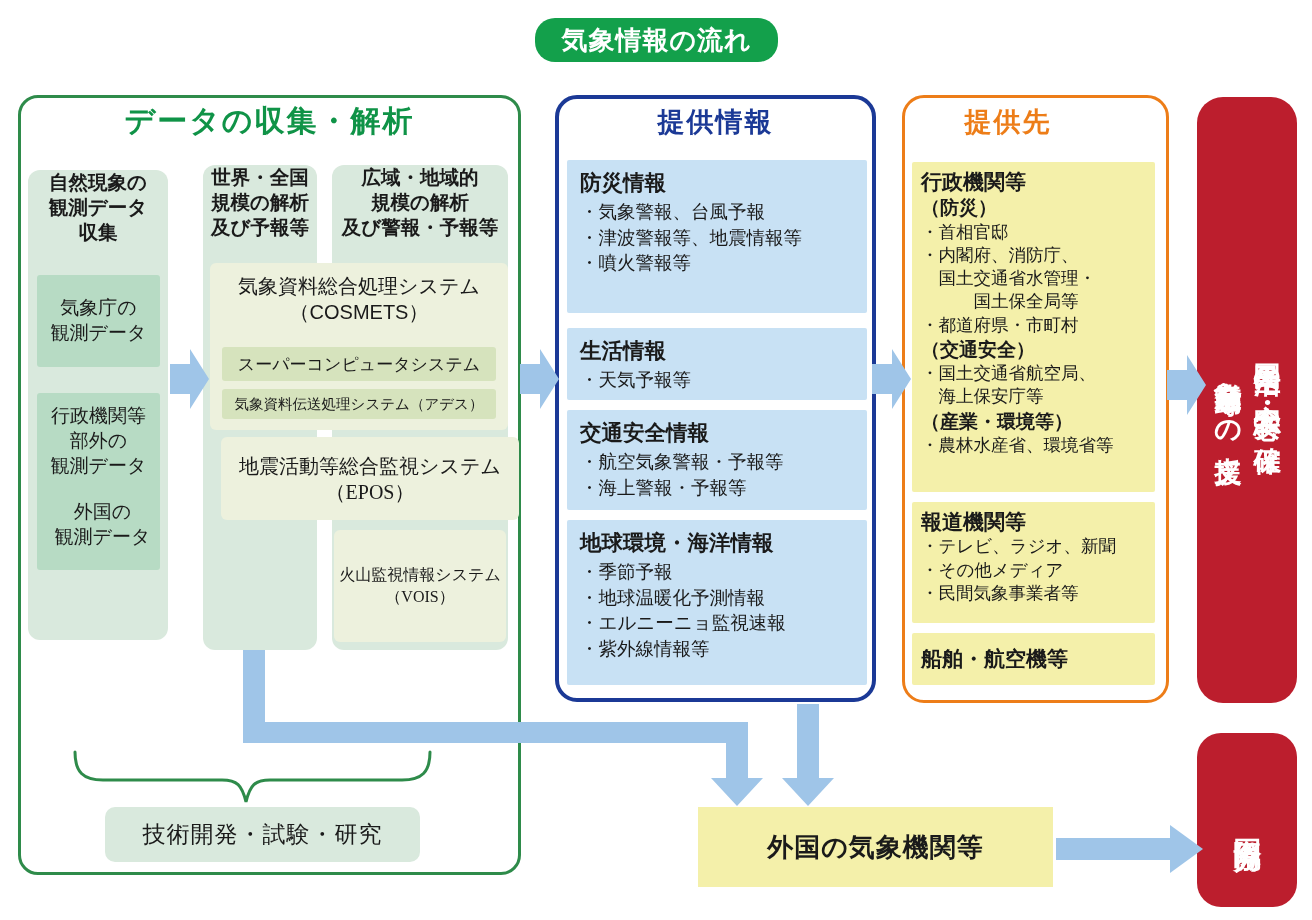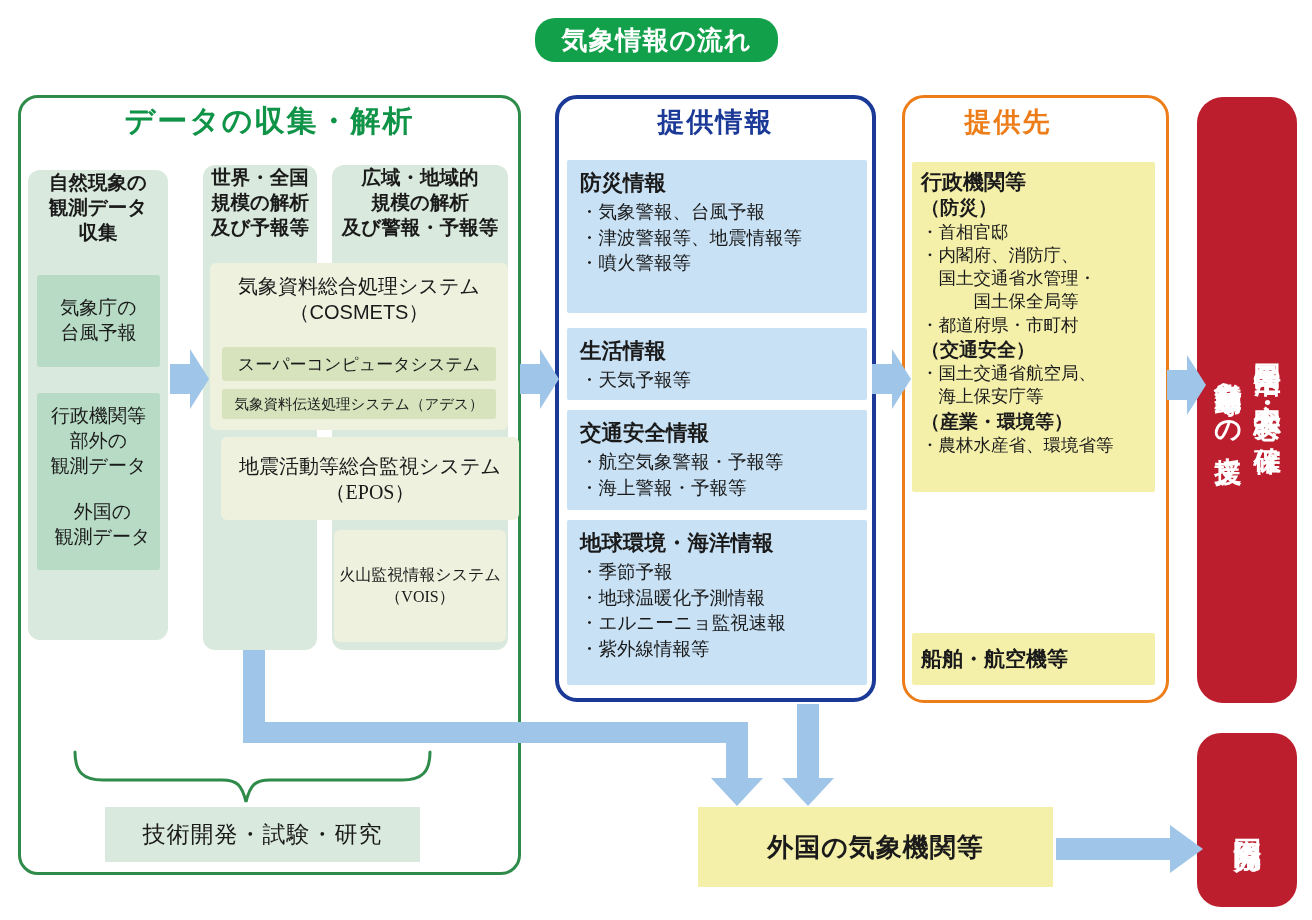--- a/index.html
+++ b/index.html
@@ -87,7 +87,7 @@
 収集</div>
   </div>
   <div class="abs gitem gi1 flexc pre">気象庁の
-台風予報</div>
+観測データ</div>
   <div class="abs gitem gi2 flexc pre">行政機関等
 部外の
 観測データ</div>

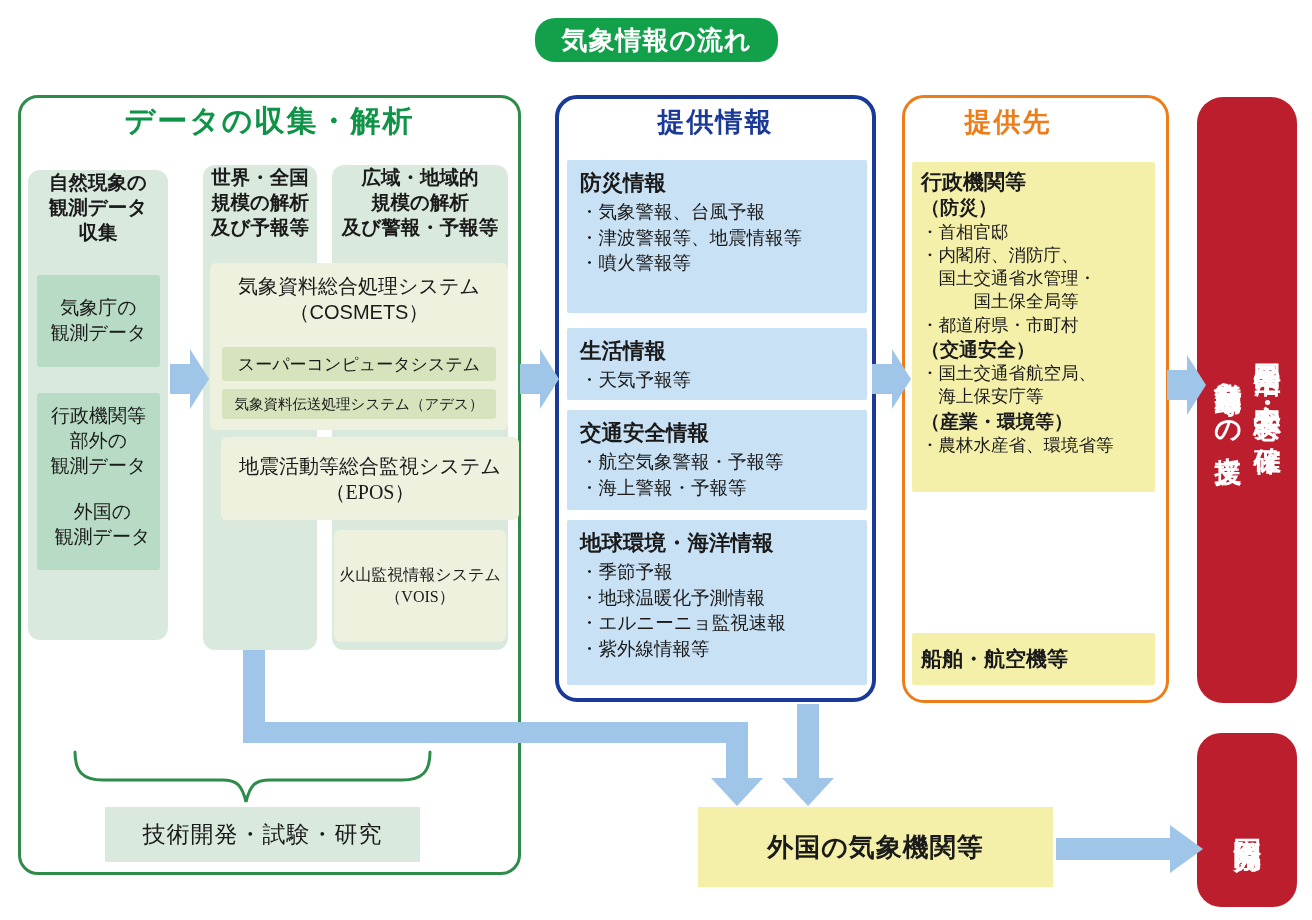--- a/index.html
+++ b/index.html
@@ -161,6 +161,12 @@
     <div class="yline ybold">（産業・環境等）</div>
     <div class="yline">・農林水産省、環境省等</div>
   </div>
+  <div class="abs yblock ys1">
+    <div class="yhdr">報道機関等</div>
+    <div class="yline">・テレビ、ラジオ、新聞</div>
+    <div class="yline">・その他メディア</div>
+    <div class="yline">・民間気象事業者等</div>
+  </div>
   <div class="abs yblock ys2">
     <div class="yhdr">船舶・航空機等</div>
   </div>

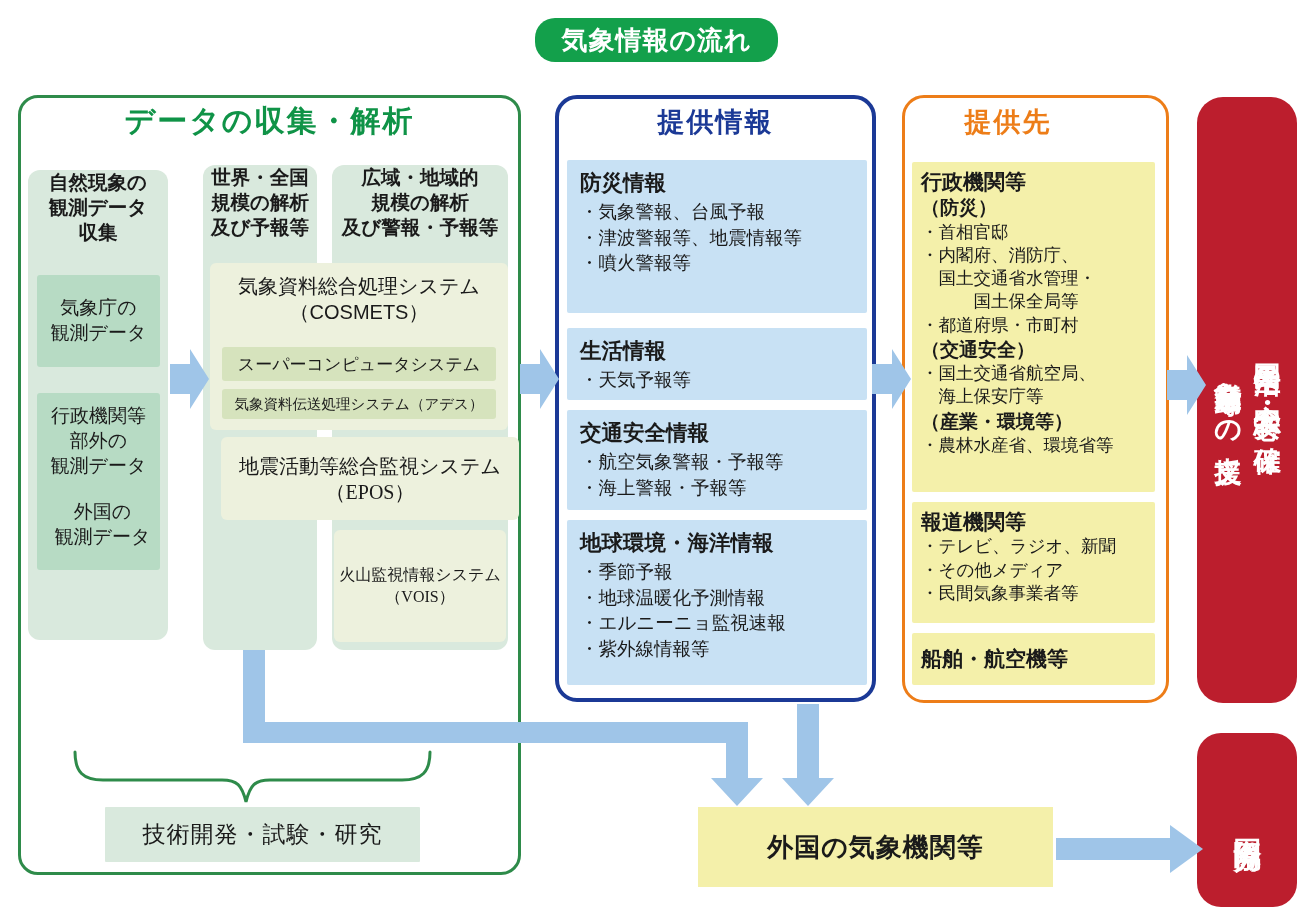--- a/index.html
+++ b/index.html
@@ -42,7 +42,7 @@
   .epos{left:210px;top:437px;width:298px;height:83px;font-size:20px;line-height:1.3;margin-left:11px;}
   .vois{left:334px;top:530px;width:172px;height:112px;font-size:16px;line-height:1.35;}
 
-  .rnd-box{left:105px;top:807px;width:315px;height:55px;background:#d9e9dd;border-radius:1px;font-size:23px;letter-spacing:1px;}
+  .rnd-box{left:105px;top:807px;width:315px;height:55px;background:#d9e9dd;border-radius:10px;font-size:23px;letter-spacing:1px;}
 
   
   .iblock{left:567px;width:300px;background:#c8e1f4;border-radius:2px;padding:8px 13px;}

